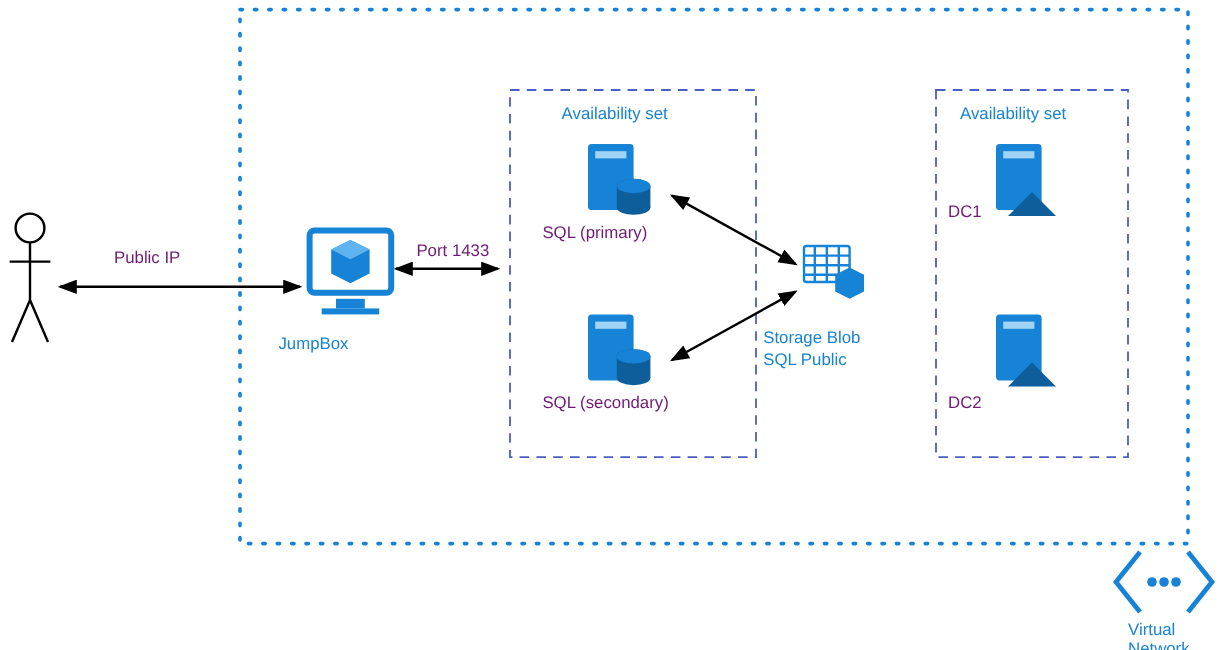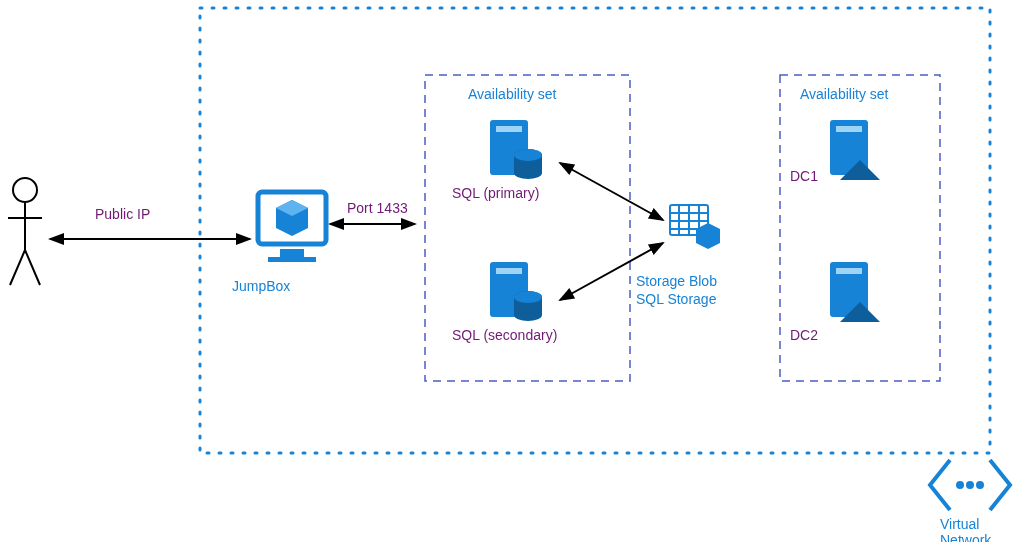--- a/index.html
+++ b/index.html
@@ -111,7 +111,7 @@
 
 <div class="lbl blue center" style="left:696px;top:273px;line-height:1.25">
   <span>Storage Blob</span><br>
-  <span>SQL Storage</span>
+  <span>SQL Public</span>
 </div>
 
 <div class="lbl blue center" style="left:860px;top:86px">Availability set</div>

